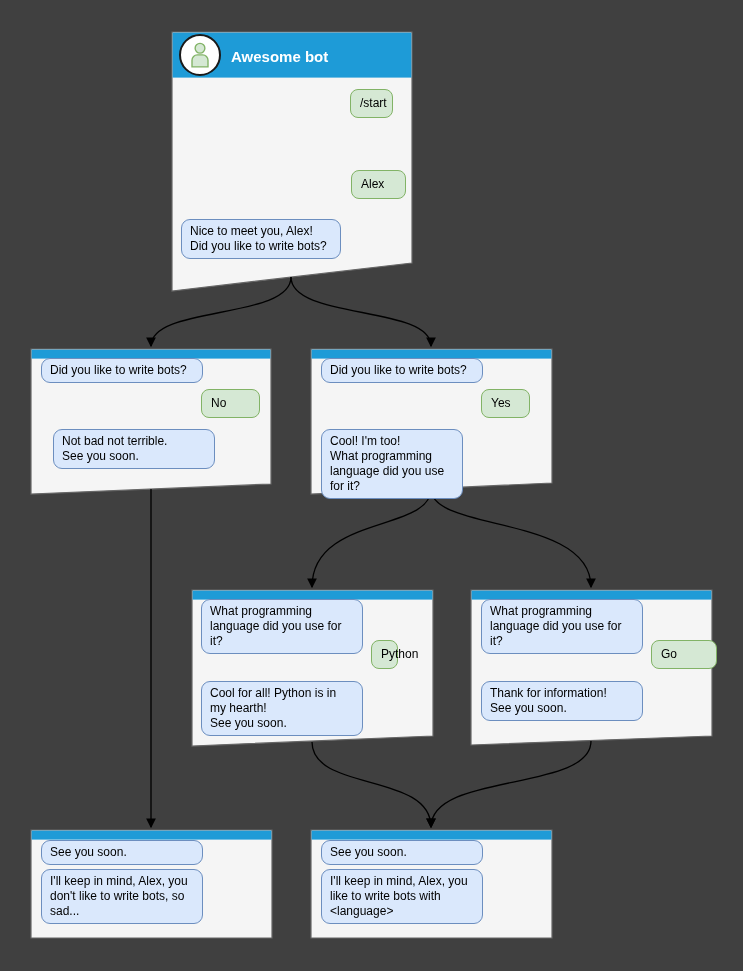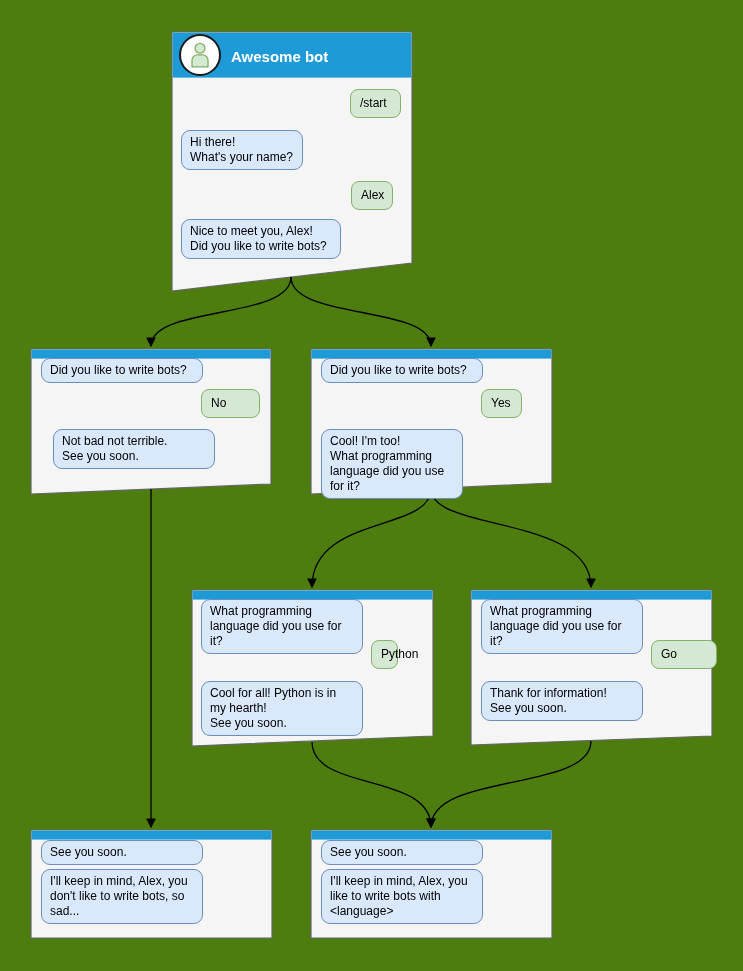--- a/index.html
+++ b/index.html
@@ -14,7 +14,7 @@
   }
   html,body{margin:0;padding:0;background:#ffffff;}
   .canvas{
-    position:relative;width:743px;height:971px;background:#4d7c0f;
+    position:relative;width:743px;height:971px;background:#404040;
     font-family:"Liberation Sans",sans-serif;overflow:hidden;
   }
   .layer{position:absolute;left:0;top:0;}

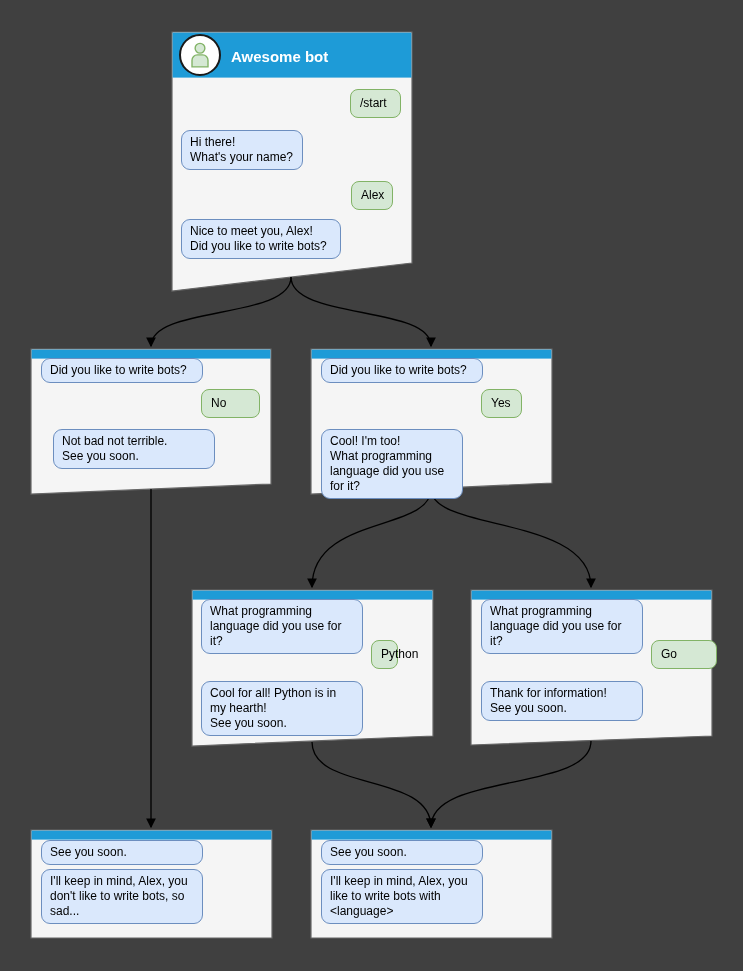--- a/index.html
+++ b/index.html
@@ -109,7 +109,7 @@
   </div>
   <div class="win-title">Awesome bot</div>
 
-  <div class="bubble user" style="left:350px;top:89px;width:51px">/start</div>
+  <div class="bubble user" style="left:350px;top:89px;width:43px">/start</div>
   <div class="bubble bot" style="left:181px;top:130px;width:122px">Hi there!
 What's your name?</div>
   <div class="bubble user" style="left:351px;top:181px;width:42px">Alex</div>

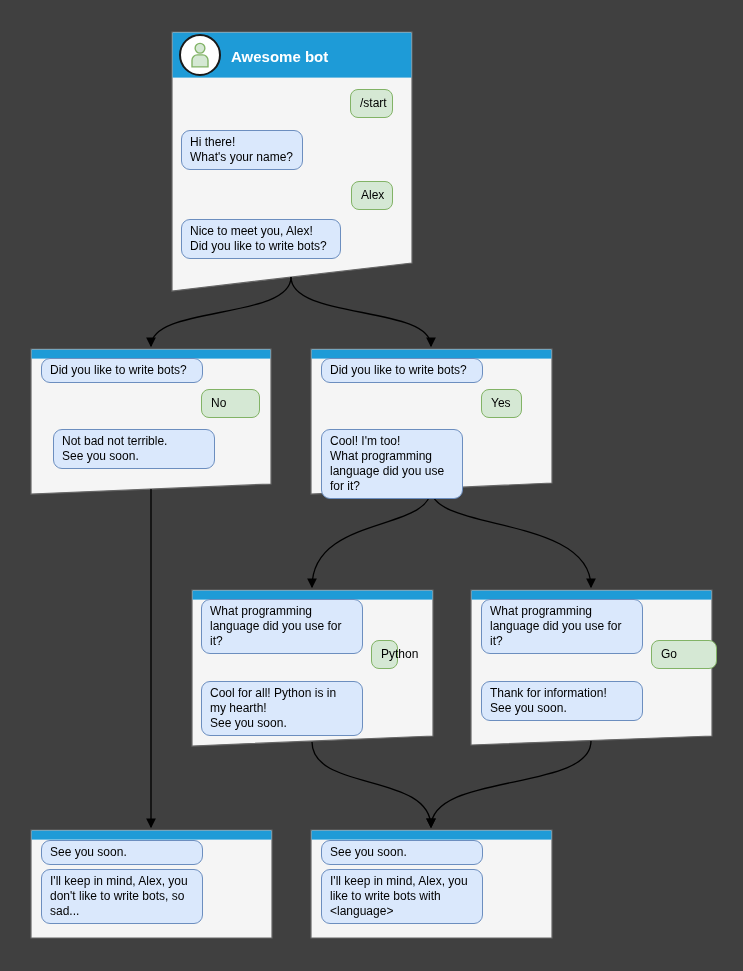--- a/index.html
+++ b/index.html
@@ -110,8 +110,6 @@
   <div class="win-title">Awesome bot</div>
 
   <div class="bubble user" style="left:350px;top:89px;width:43px">/start</div>
-  <div class="bubble bot" style="left:181px;top:130px;width:122px">Hi there!
-What's your name?</div>
   <div class="bubble user" style="left:351px;top:181px;width:42px">Alex</div>
   <div class="bubble bot" style="left:181px;top:219px;width:160px">Nice to meet you, Alex!
 Did you like to write bots?</div>

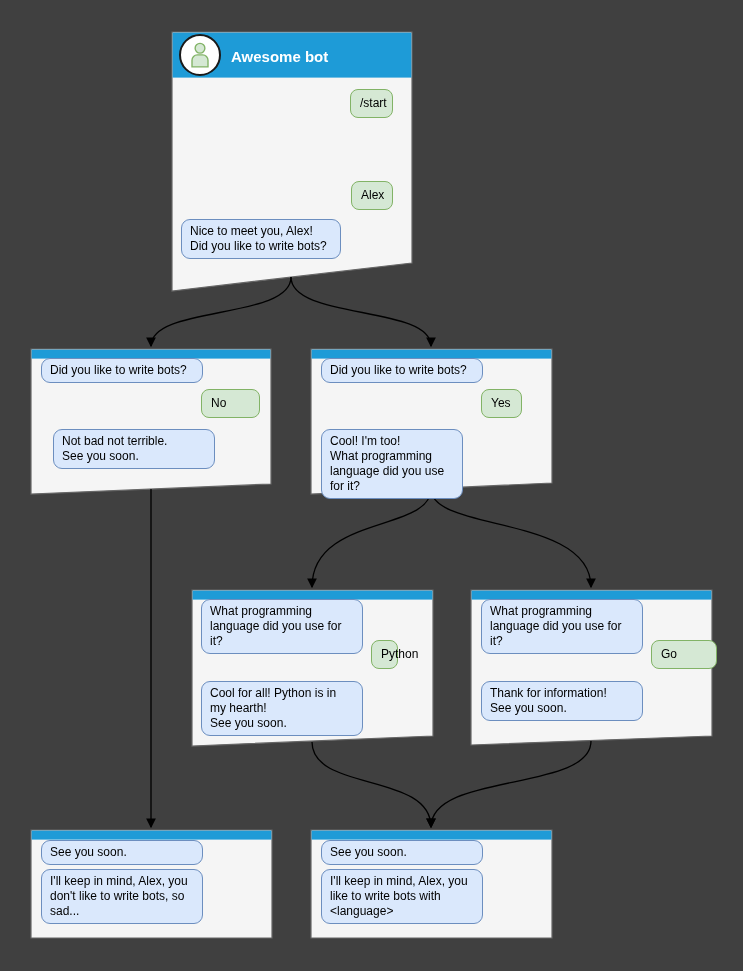--- a/index.html
+++ b/index.html
@@ -110,7 +110,7 @@
   <div class="win-title">Awesome bot</div>
 
   <div class="bubble user" style="left:350px;top:89px;width:43px">/start</div>
-  <div class="bubble user" style="left:351px;top:181px;width:42px">Alex</div>
+  <div class="bubble user" style="left:351px;top:170px;width:55px">Alex</div>
   <div class="bubble bot" style="left:181px;top:219px;width:160px">Nice to meet you, Alex!
 Did you like to write bots?</div>
 

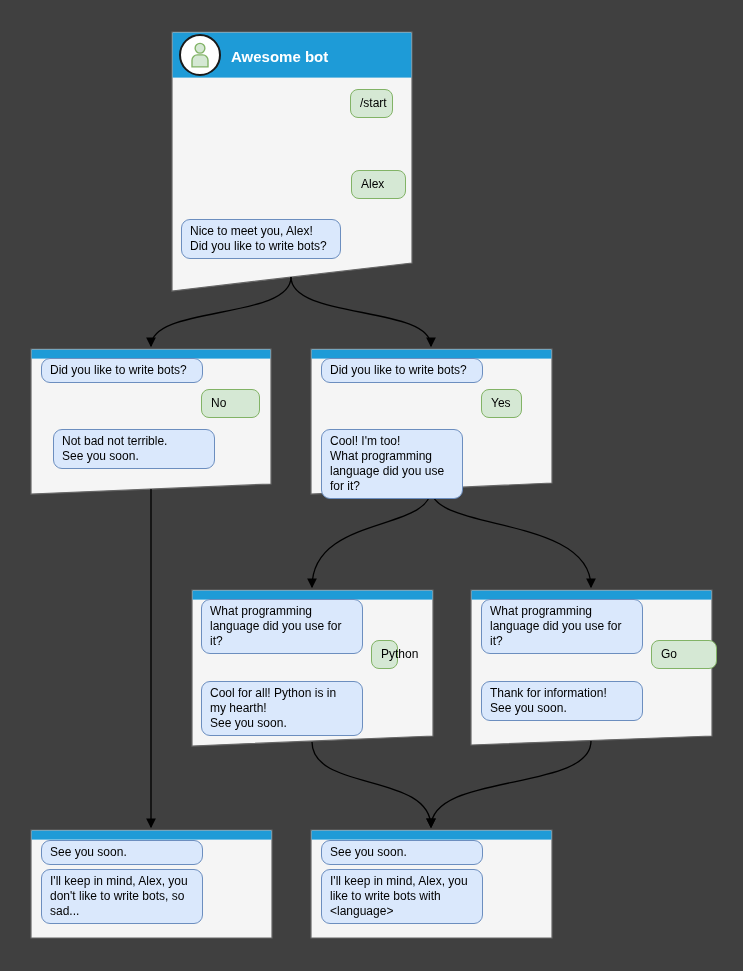--- a/index.html
+++ b/index.html
@@ -120,7 +120,7 @@
 See you soon.</div>
 
   <div class="bubble bot" style="left:321px;top:358px;width:162px">Did you like to write bots?</div>
-  <div class="bubble user" style="left:481px;top:389px;width:41px">Yes</div>
+  <div class="bubble user" style="left:481px;top:389px;width:49px">Yes</div>
   <div class="bubble bot" style="left:321px;top:429px;width:142px">Cool! I'm too!
 What programming
 language did you use for it?</div>

